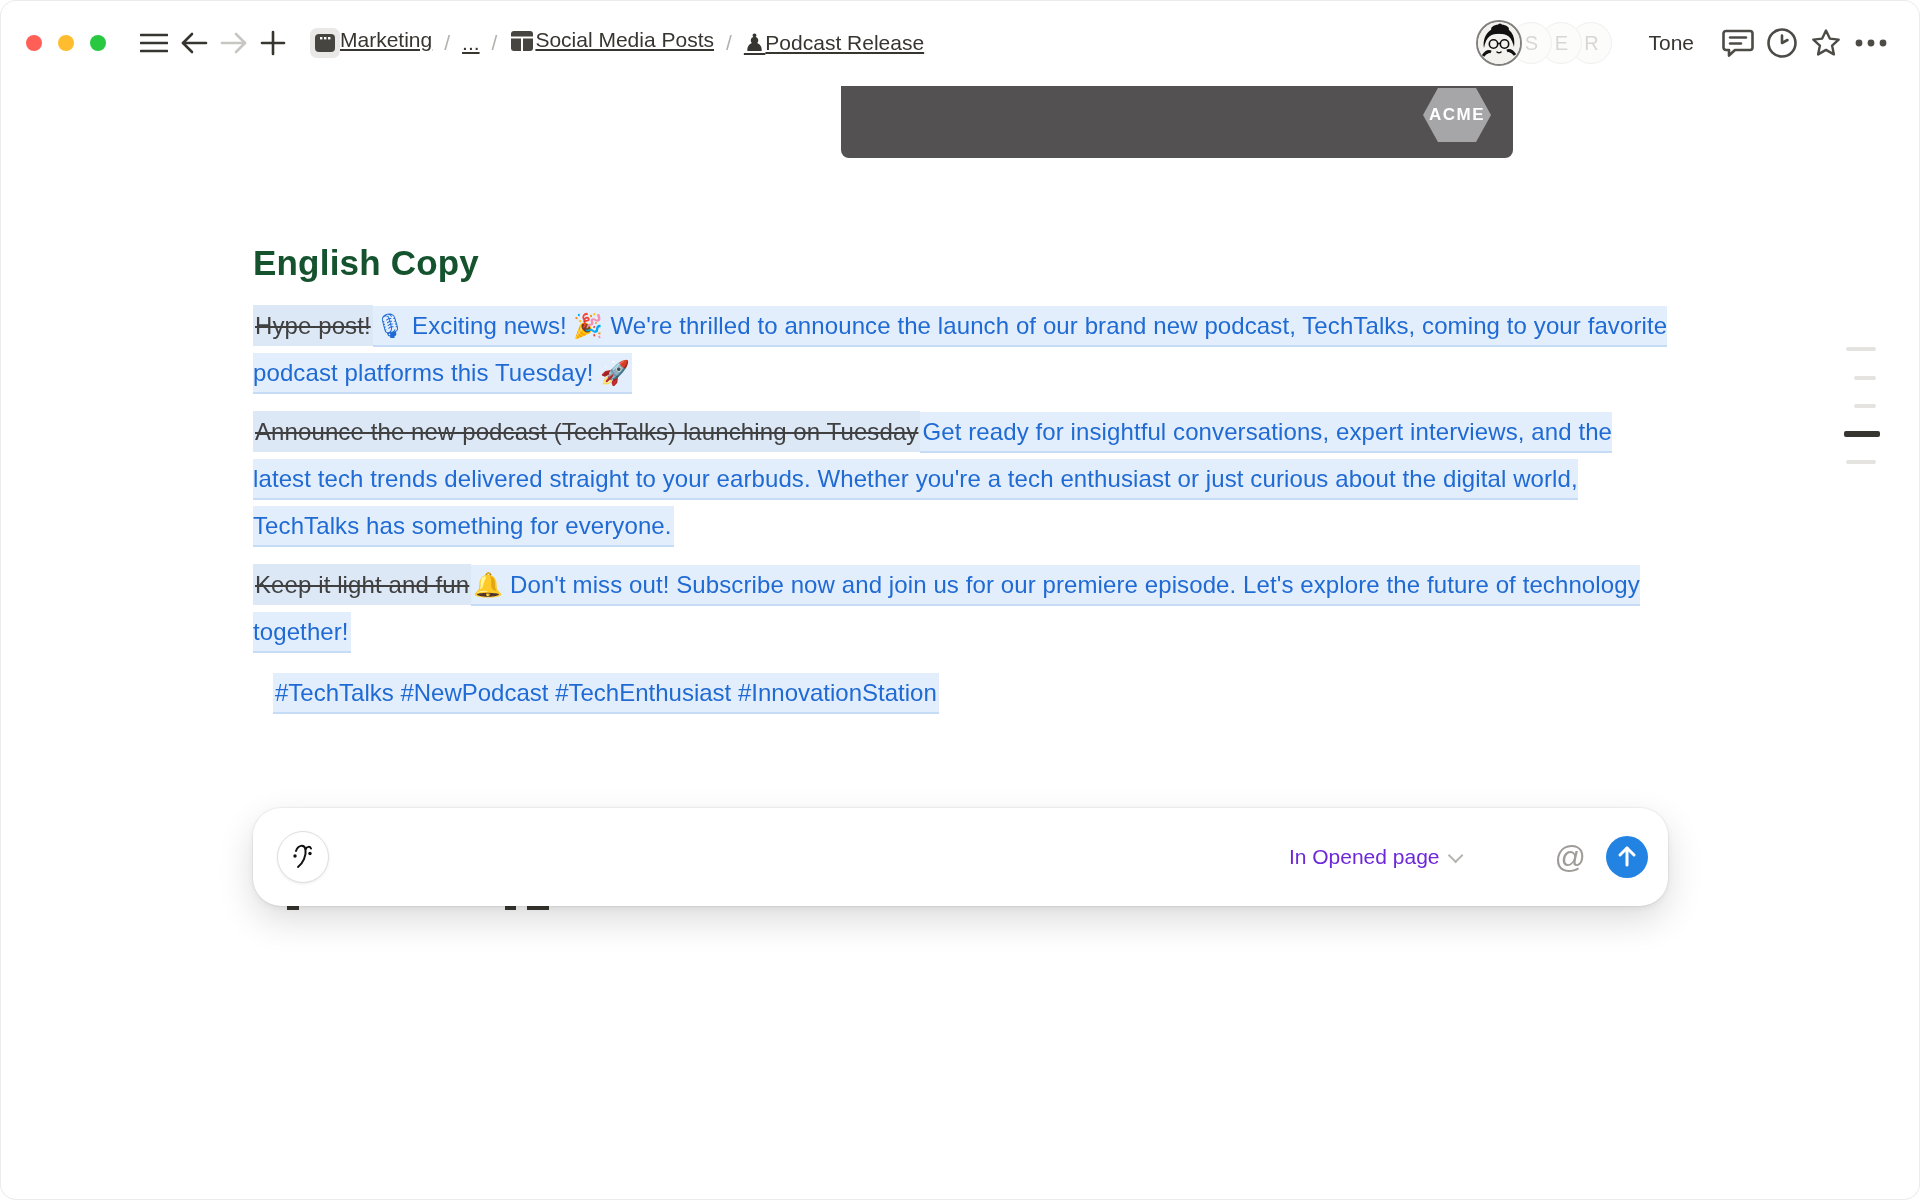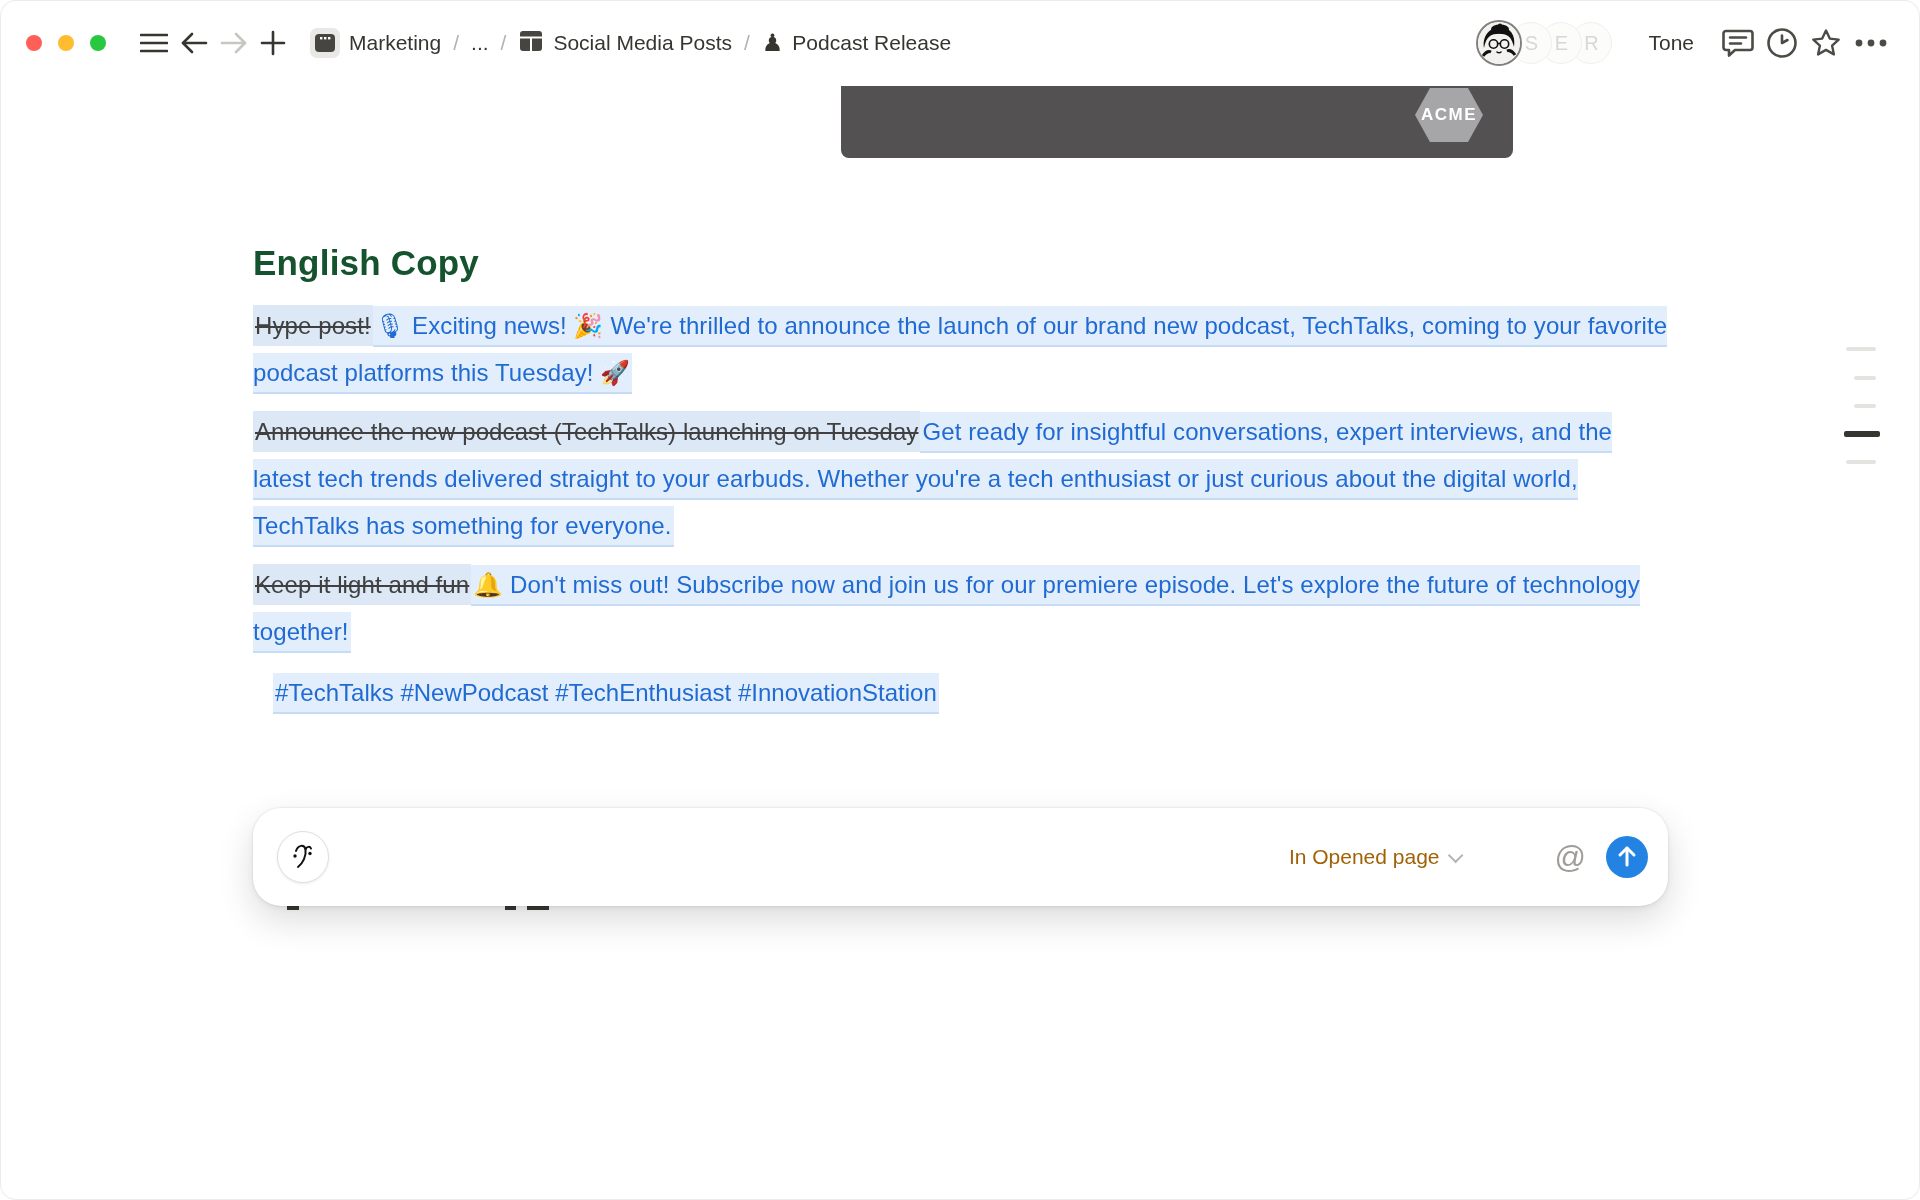--- a/index.html
+++ b/index.html
@@ -14,7 +14,7 @@
   .tbtn { background:none; border:none; cursor:pointer; display:flex; align-items:center; justify-content:center; padding:6px; border-radius:6px; }
   .tbtn svg { display:block; }
   .crumb { display:flex; align-items:center; font-size:21px; margin-left:10px; white-space:nowrap; }
-  .crumb-item { display:flex; align-items:center; gap:9px; padding:4px 8px; border-radius:6px; cursor:pointer; }
+  .crumb-item { display:flex; align-items:flex-start; padding:4px 8px; border-radius:6px; cursor:pointer;text-decoration:underline; }
   .sep { color:#b3b1ac; margin:0 4px; }
   .ws-icon { width:30px; height:30px; background:#e9e8e6; border-radius:7px; display:flex; align-items:center; justify-content:center; }
   .pawn { font-size:24px; line-height:1; }

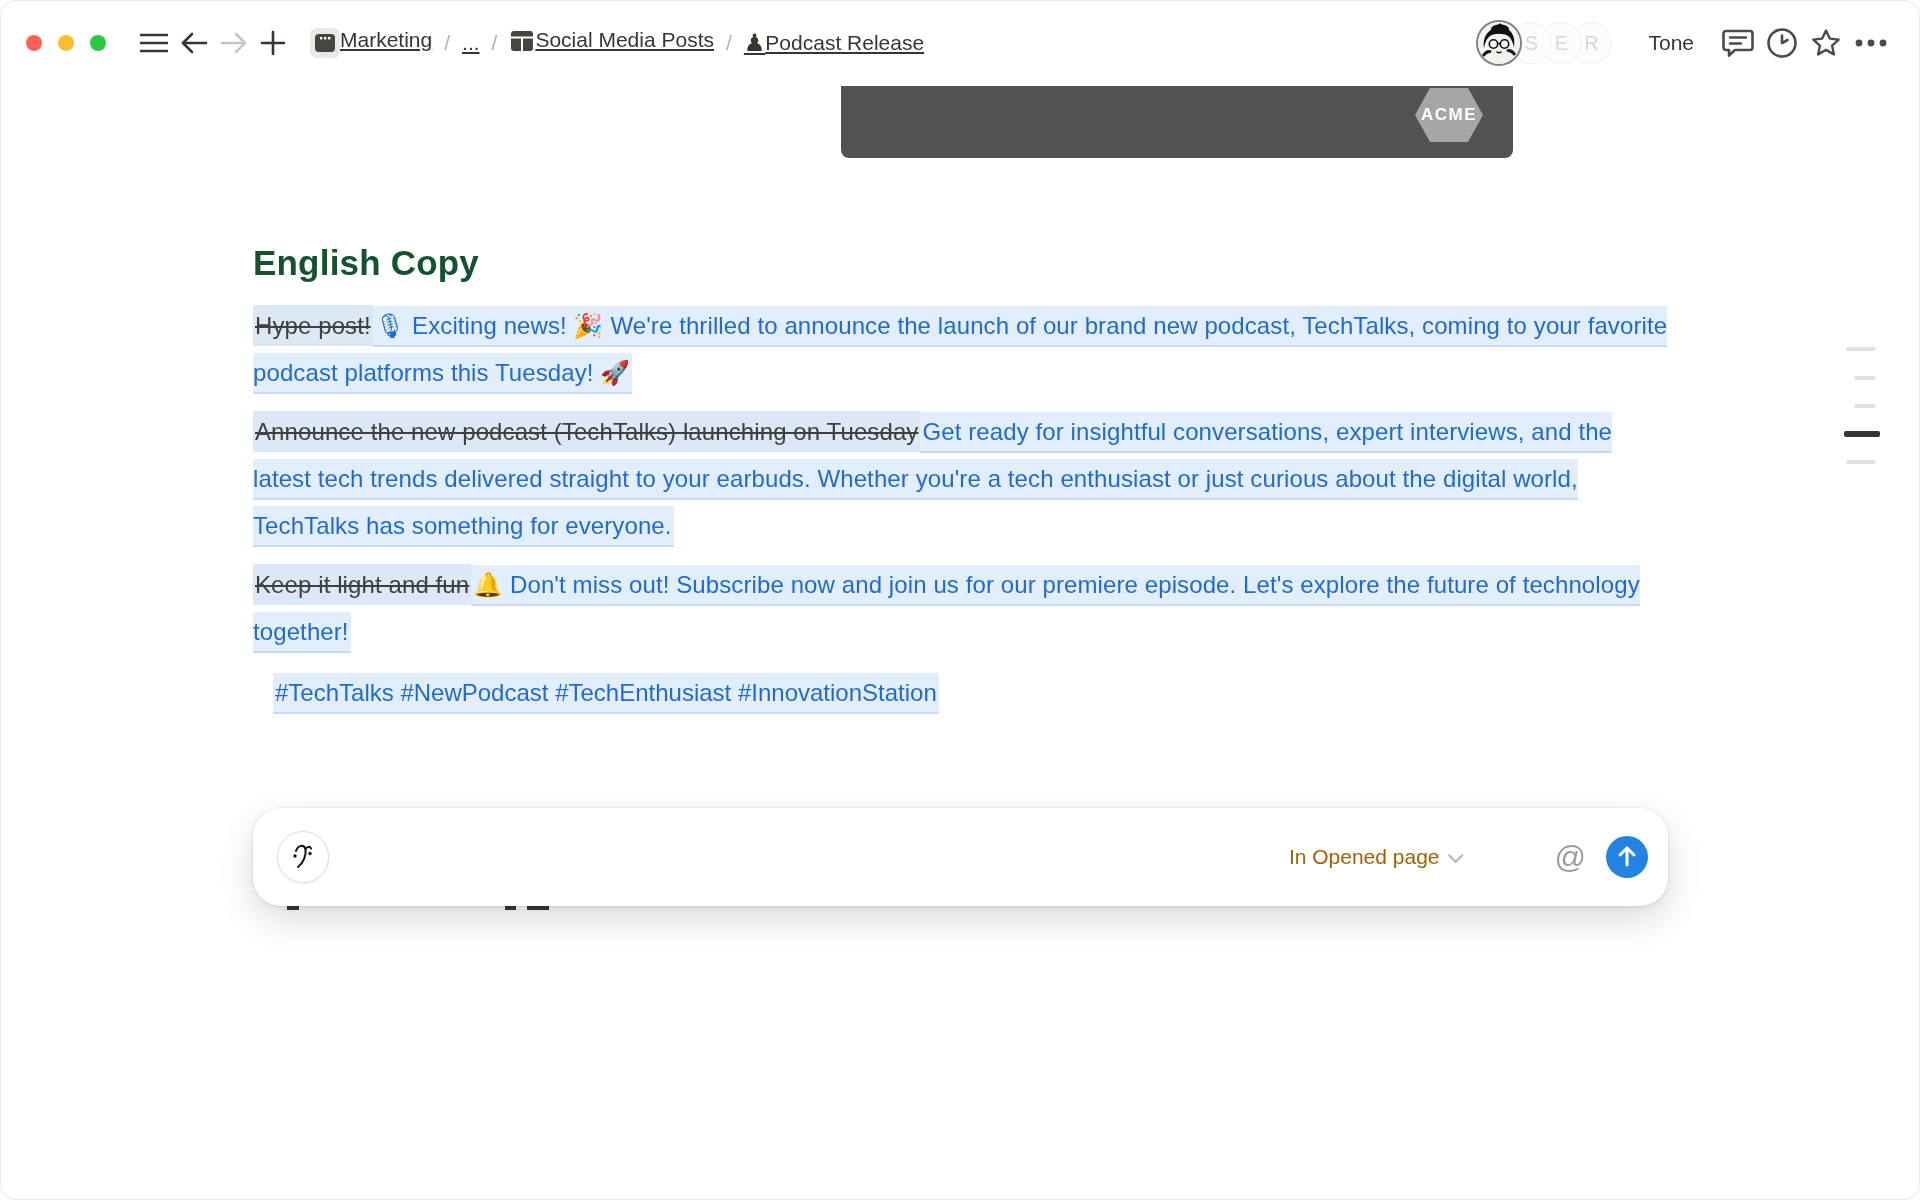--- a/index.html
+++ b/index.html
@@ -27,7 +27,7 @@
 
   
   .cover { position:absolute; left:841px; top:86px; width:672px; height:72px; background:#545152; border-radius:0 0 8px 8px; }
-  .badge { position:absolute; right:30px; top:2px; width:68px; height:54px; background:#a6a5a7; clip-path:polygon(0% 50%,22% 0%,78% 0%,100% 50%,78% 100%,22% 100%); display:flex; align-items:center; justify-content:center; }
+  .badge { position:absolute; right:22px; top:2px; width:68px; height:54px; background:#a6a5a7; clip-path:polygon(0% 50%,22% 0%,78% 0%,100% 50%,78% 100%,22% 100%); display:flex; align-items:center; justify-content:center; }
   .badge span { color:#fff; font-size:17px; font-weight:700; letter-spacing:1.5px; }
 
   

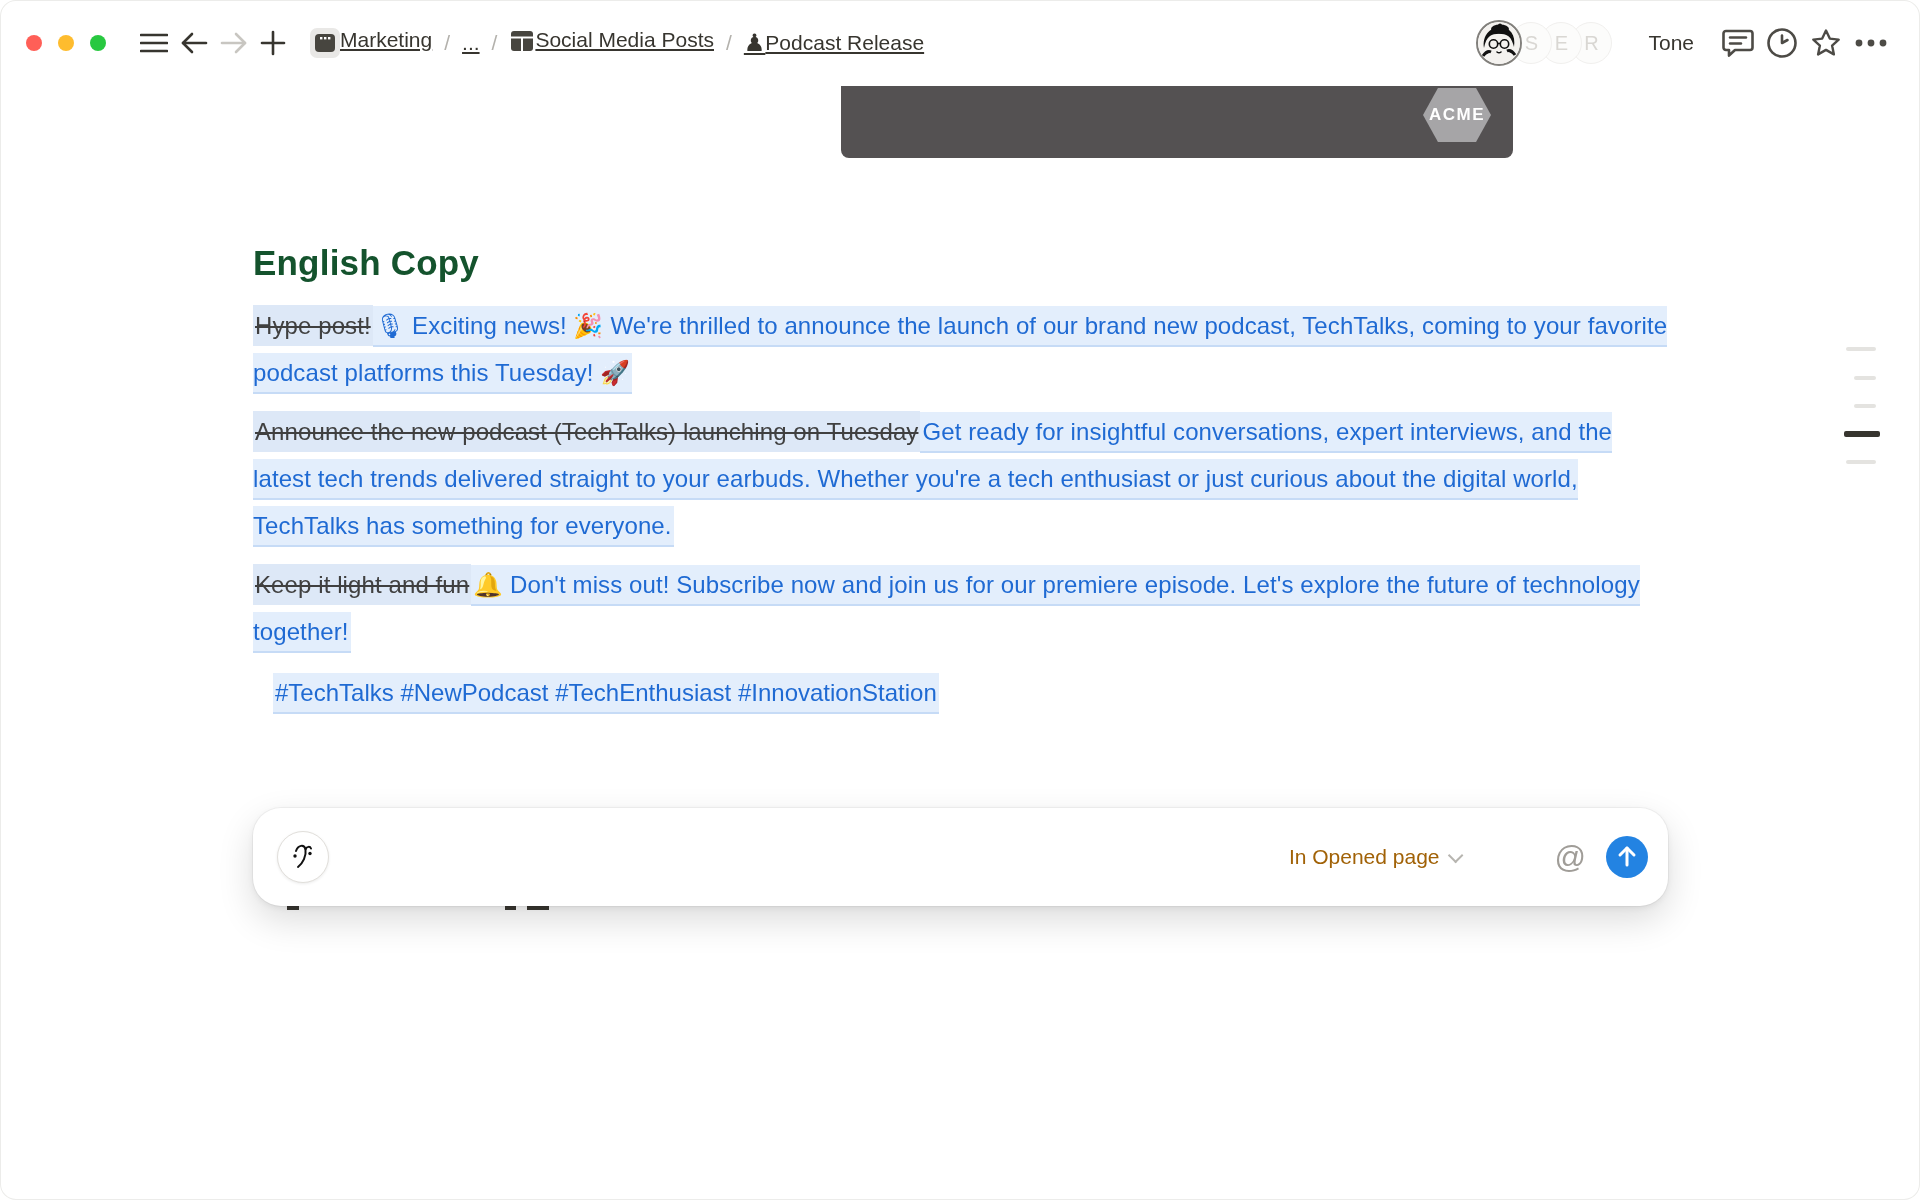--- a/index.html
+++ b/index.html
@@ -52,7 +52,7 @@
   .linkicon .arrow { position:absolute; right:-7px; bottom:-4px; font-size:15px; font-weight:700; color:#37352f; }
   .pagelink { font-weight:500; border-bottom:2px solid #cfcdc9; padding-bottom:1px; cursor:pointer; }
   .caret { width:2px; height:32px; background:#1a1a1a; margin-left:5px; }
-  .scope { display:flex; align-items:center; gap:8px; color:#a16207; font-size:21px; margin-left:auto; cursor:pointer; white-space:nowrap; }
+  .scope { display:flex; align-items:center; gap:8px; color:#6d28d9; font-size:21px; margin-left:auto; cursor:pointer; white-space:nowrap; }
   .chev { width:11px; height:11px; border-right:2px solid #b7b5b0; border-bottom:2px solid #b7b5b0; transform:rotate(45deg) translateY(-3px); }
   .mention-btn { background:none; border:none; color:#a09d98; font-size:31px; font-family:inherit; margin-left:96px; cursor:pointer; line-height:1; }
   .send { width:42px; height:42px; border-radius:50%; background:#2383e2; border:none; margin-left:20px; cursor:pointer; display:flex; align-items:center; justify-content:center; flex:0 0 auto; }

